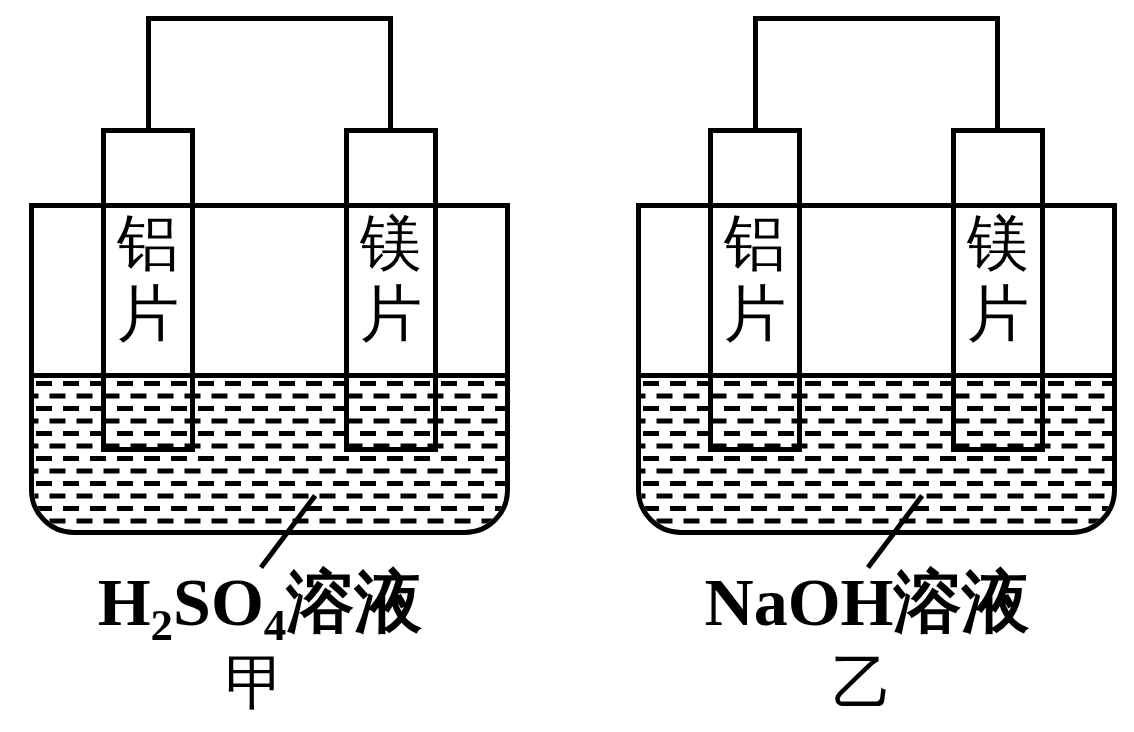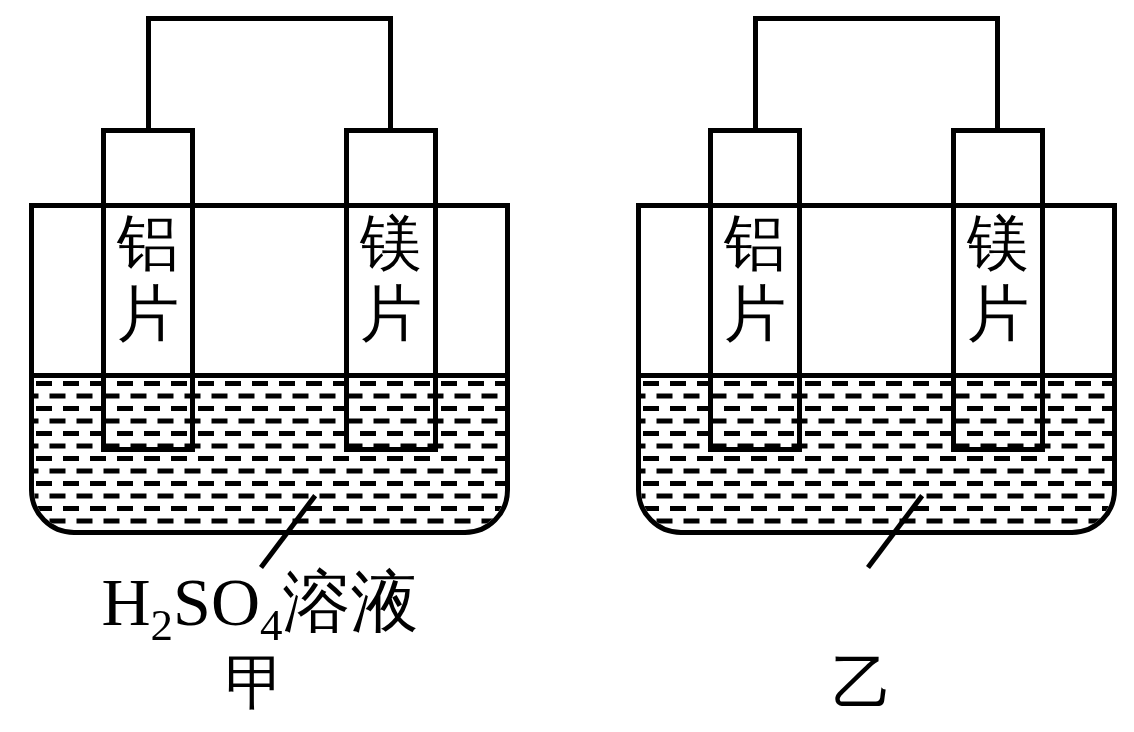--- a/index.html
+++ b/index.html
@@ -61,7 +61,7 @@
   
   .solution-label {
     position: absolute; left: 60px; top: 562px; width: 400px; height: 84px;
-    text-align: center; font-size: 68px; line-height: 80px; white-space: nowrap;
+    text-align: center; font-size: 68px; line-height: 80px; white-space: nowrap; font-weight: bold;
   }
   .solution-label .sub { font-size: 45px; position: relative; top: 15px; }
 

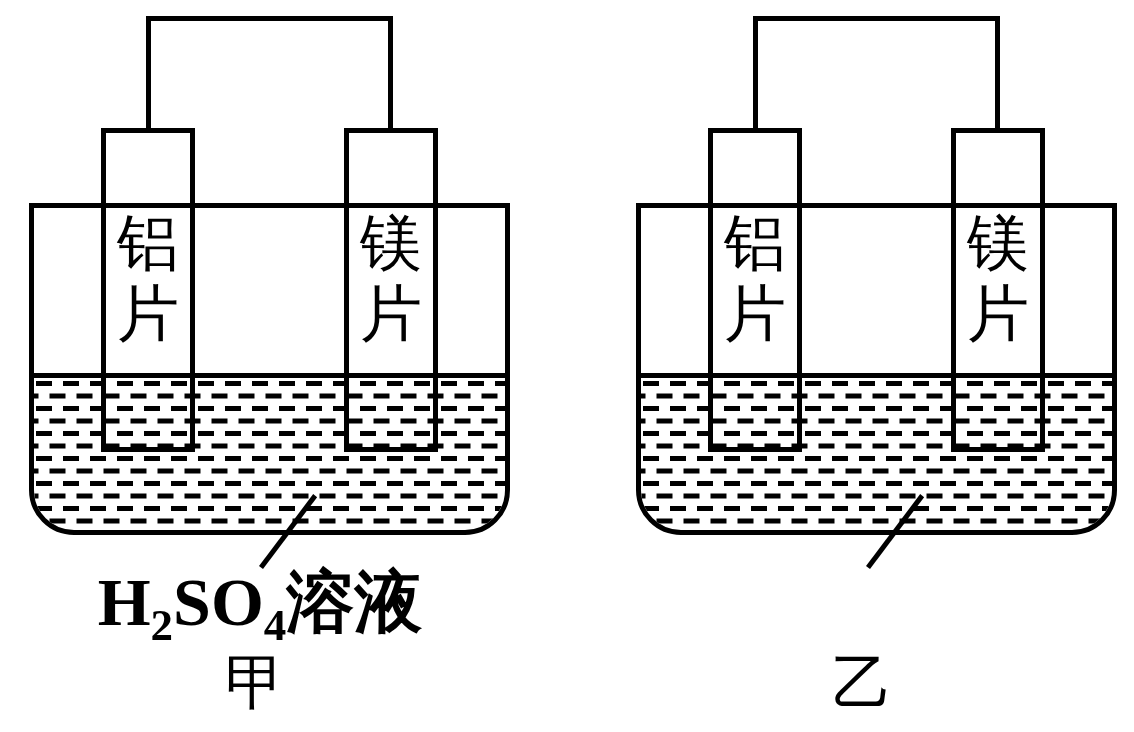--- a/index.html
+++ b/index.html
@@ -110,6 +110,7 @@
         <span class="vchar">片</span>
       </div>
     <div class="leader"></div>
+    <div class="solution-label"><span>NaOH</span><span class="sub"></span><span></span><span class="sub"></span><span>溶液</span></div>
     <div class="caption">乙</div>
   </section>
 

